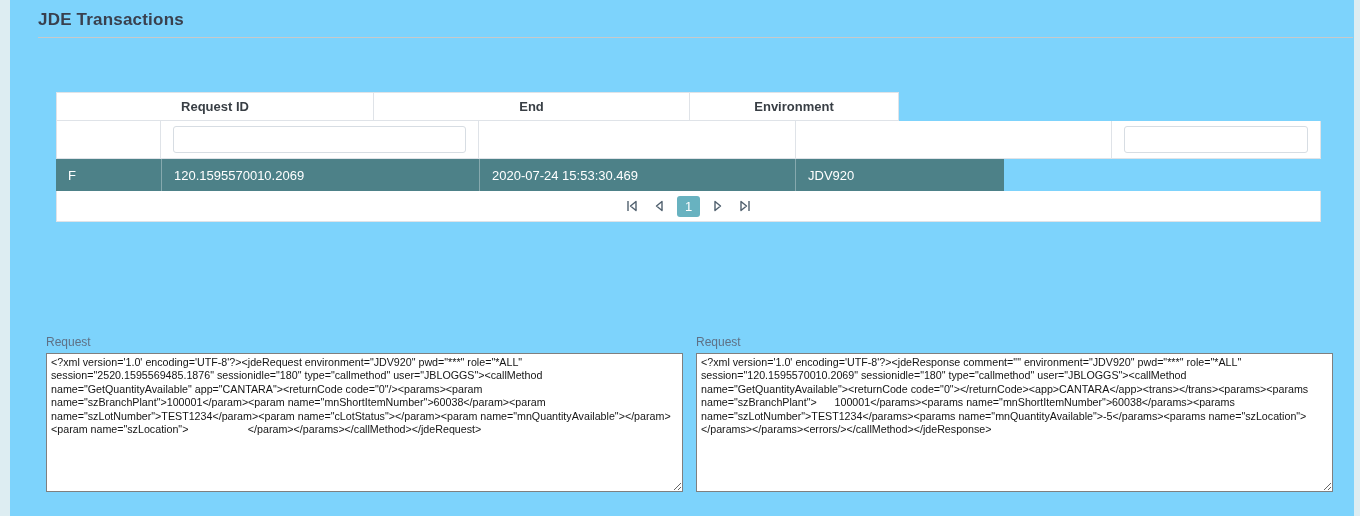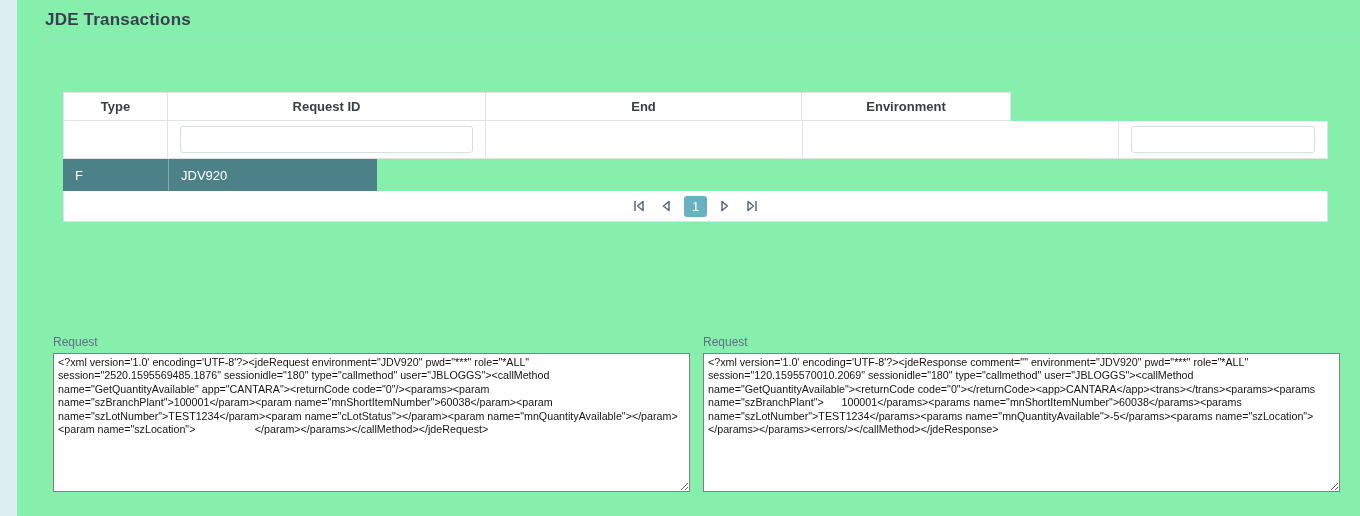--- a/index.html
+++ b/index.html
@@ -14,8 +14,7 @@
     position: absolute;
     left: 10px; top: 0;
     width: 1344px; height: 516px;
-    background: #86efac;
-    margin-left: 7px;
+    background: #7dd3fc;
   }
   .title-bar {
     position: absolute;

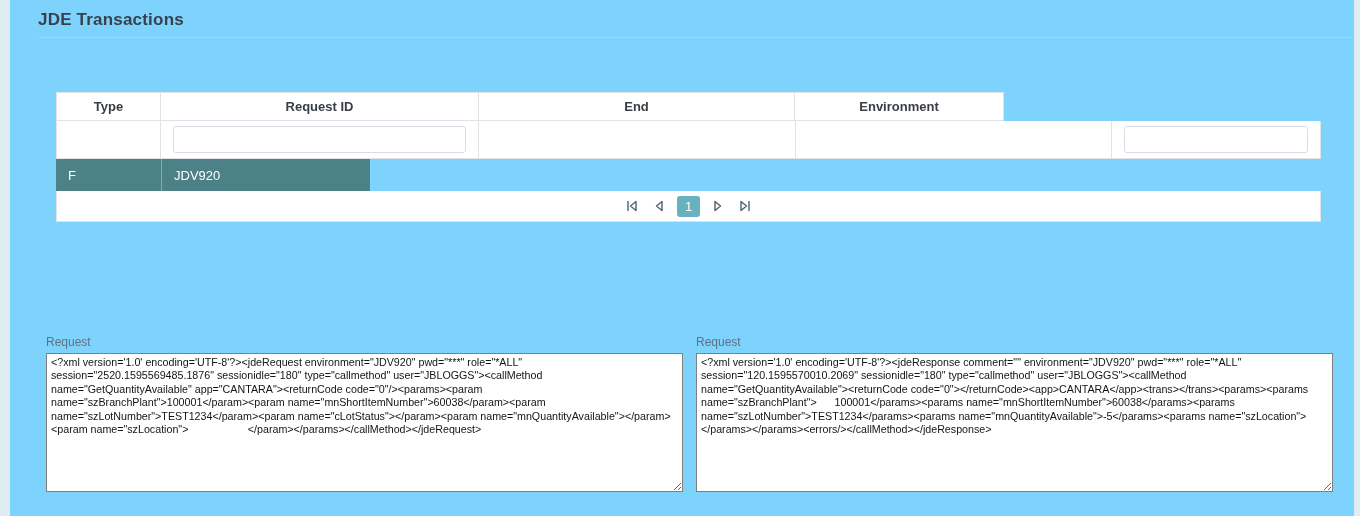--- a/index.html
+++ b/index.html
@@ -155,7 +155,6 @@
   <div class="tbl">
 
     <div class="trow head">
-      <div class="cell c0">Type</div>
       <div class="cell c1">Request ID</div>
       <div class="cell c3">End</div>
       <div class="cell c4">Environment</div>

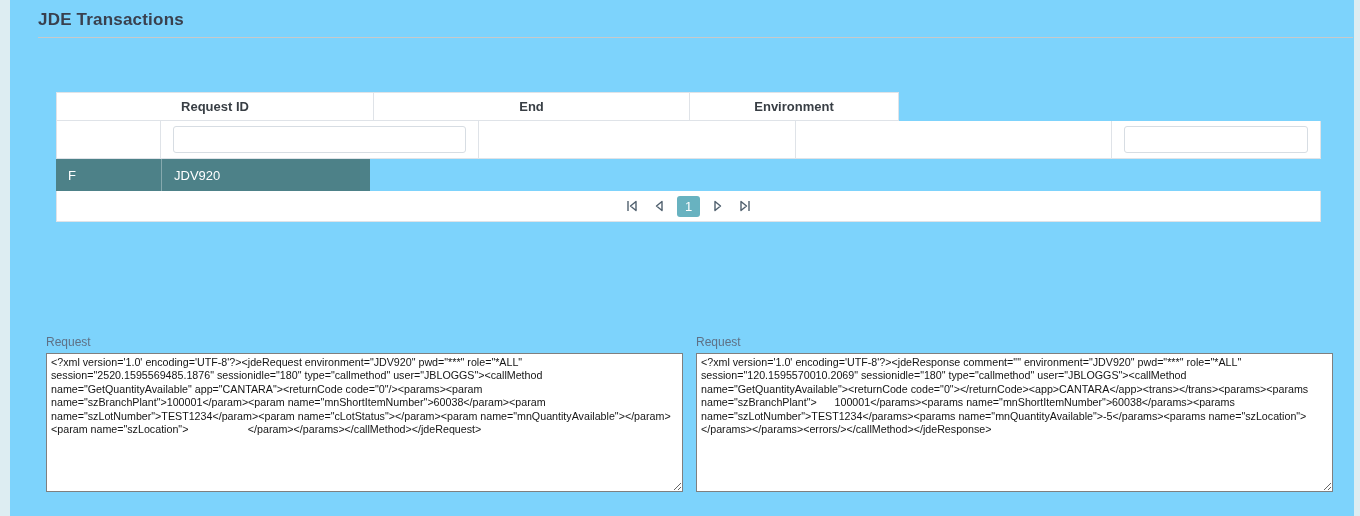--- a/index.html
+++ b/index.html
@@ -174,6 +174,7 @@
 
     <div class="trow datarow">
       <div class="cell c0">F</div>
+      <div class="cell c1">120.1595570010.2069</div>
       <div class="cell c4">JDV920</div>
     </div>
 

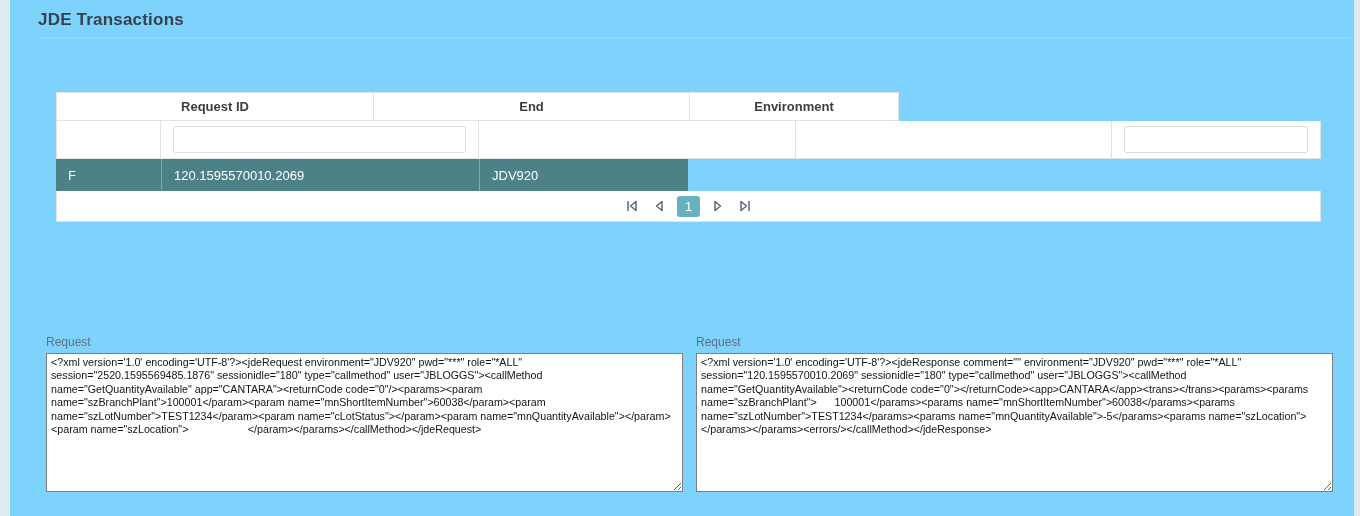--- a/index.html
+++ b/index.html
@@ -175,6 +175,7 @@
     <div class="trow datarow">
       <div class="cell c0">F</div>
       <div class="cell c1">120.1595570010.2069</div>
+      <div class="cell c3">2020-07-24 15:53:30.469</div>
       <div class="cell c4">JDV920</div>
     </div>
 

